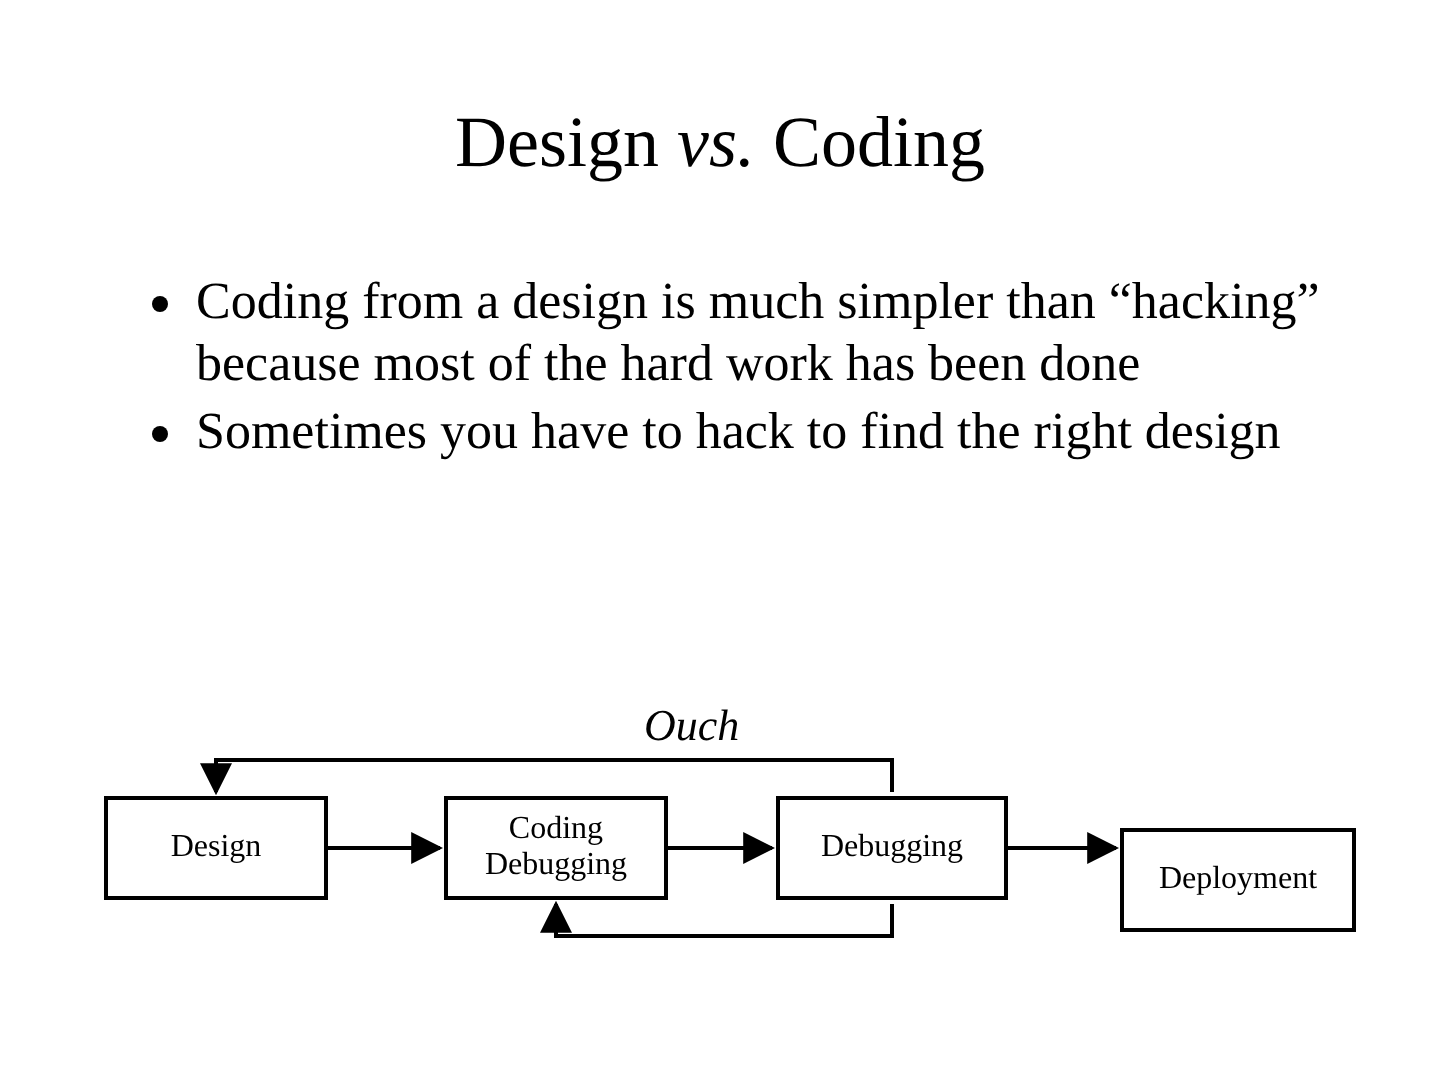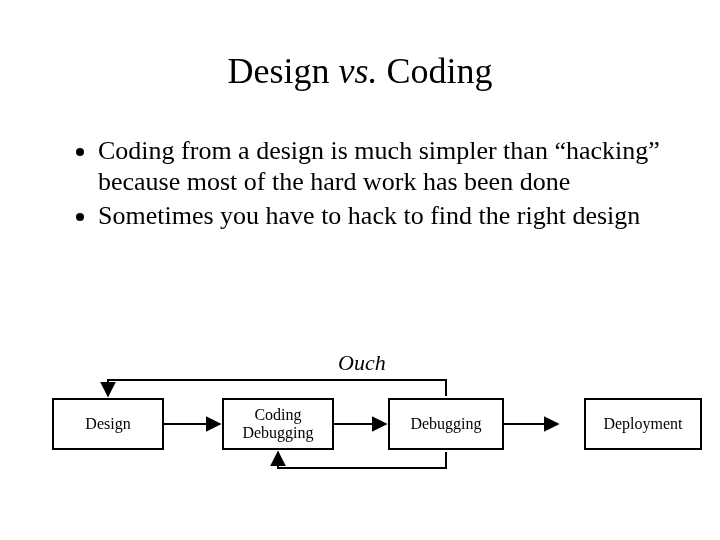--- a/index.html
+++ b/index.html
@@ -10,7 +10,7 @@
   .bullets { list-style: disc; padding-left: 48px; font-size: 26px; line-height: 1.18; }
   .bullets li { margin-bottom: 4px; }
   .diagram { position: absolute; left: 50px; top: 350px; width: 620px; height: 150px; }
-  .ouch { position: absolute; left: 288px; top: 0; font-size: 22px; font-style: italic; }
+  .ouch { position: absolute; left: 272px; top: 0; font-size: 22px; font-style: italic; }
   .box { position: absolute; border: 2px solid #000; background: #fff; display: flex; align-items: center; justify-content: center; font-size: 16px; text-align: center; line-height: 1.1; padding: 0 4px; height: 52px; top: 48px; }
   .box.design { left: 2px; width: 112px; }
   .box.coding { left: 172px; width: 112px; }

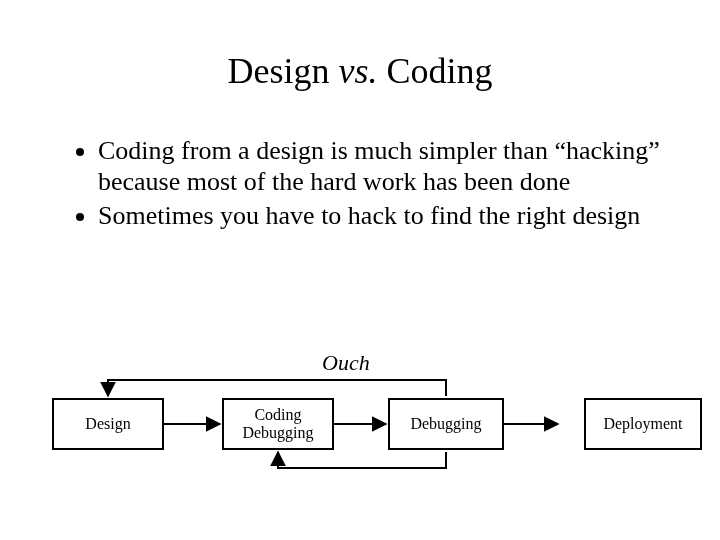--- a/index.html
+++ b/index.html
@@ -15,7 +15,7 @@
   .box.design { left: 2px; width: 112px; }
   .box.coding { left: 172px; width: 112px; }
   .box.evaluation { left: 338px; width: 116px; }
-  .box.deployment { left: 534px; width: 118px; }
+  .box.deployment { left: 510px; width: 118px; margin-top: 16px; }
   svg.arrows { position: absolute; left: 0; top: 0; width: 620px; height: 150px; pointer-events: none; }
 </style>
 </head>

